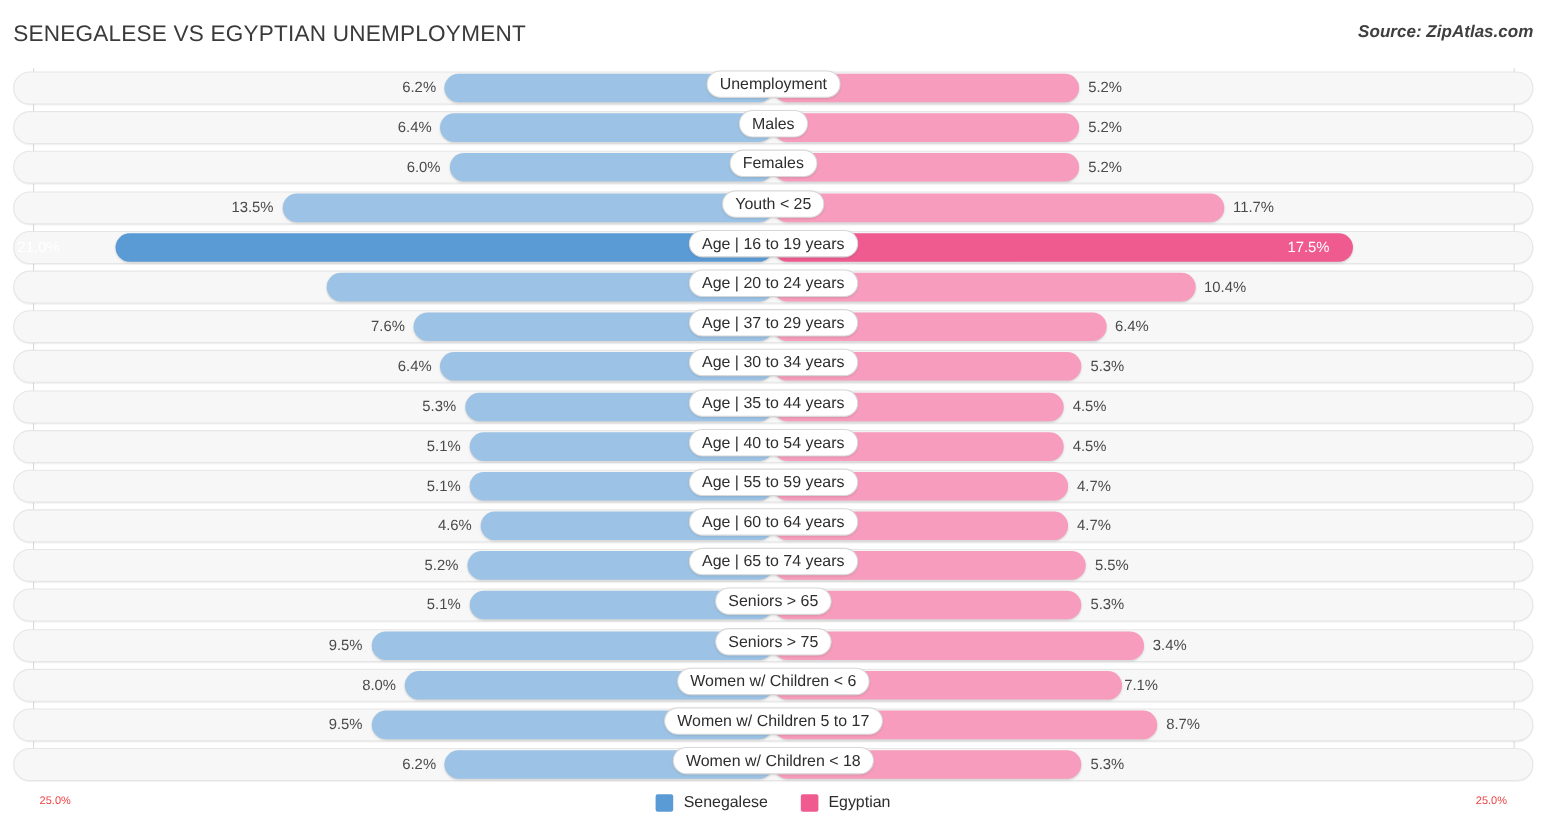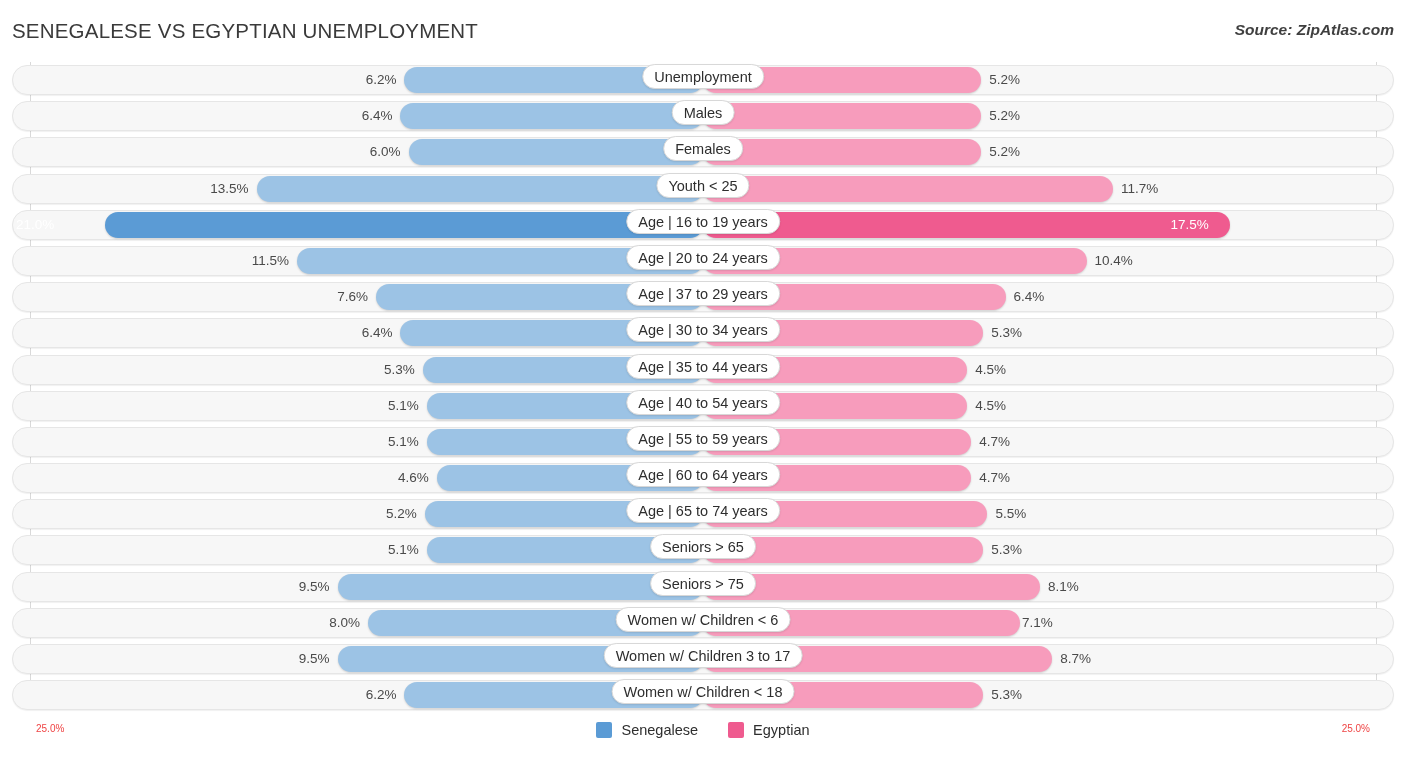--- a/index.html
+++ b/index.html
@@ -249,7 +249,6 @@
           <div class="barwrap">
             <div class="bar left" style="width: 405.875px; background: rgb(156, 195, 229);"></div>
             <div class="bar right" style="width: 383.6px; background: rgb(247, 156, 188);"></div>
-            <div class="val left" style="right: 1116.88px; left: 0px;">11.5%</div>
             <div class="val right" style="left: 1094.6px; right: 0px;">10.4%</div>
           </div>
           <div class="pill">Age | 20 to 24 years</div>

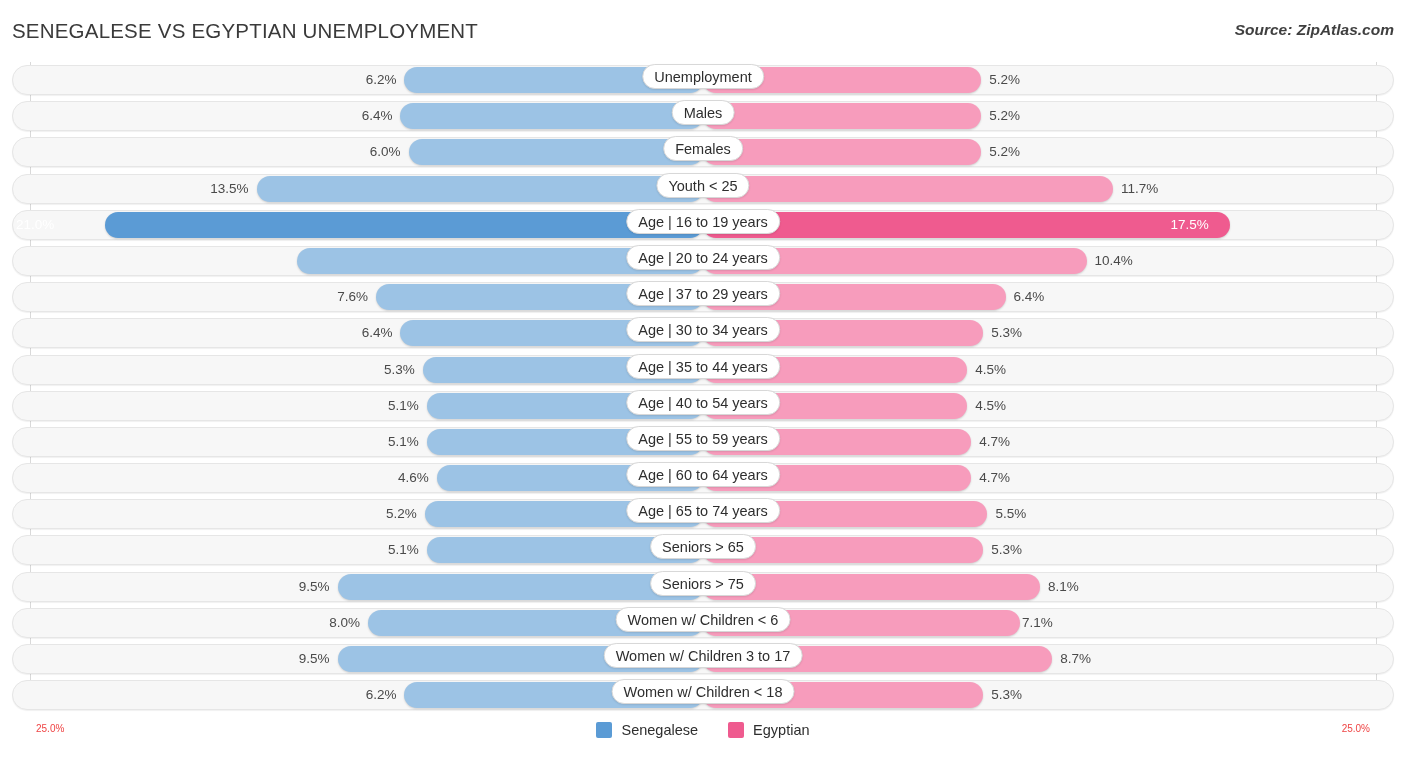--- a/index.html
+++ b/index.html
@@ -339,7 +339,7 @@
             <div class="bar left" style="width: 365.375px; background: rgb(156, 195, 229);"></div>
             <div class="bar right" style="width: 337.025px; background: rgb(247, 156, 188);"></div>
             <div class="val left" style="right: 1076.38px; left: 0px;">9.5%</div>
-            <div class="val right" style="left: 1048.03px; right: 0px;">8.1%</div>
+            <div class="val right" style="left: 1048.03px; right: 0px;">3.4%</div>
           </div>
           <div class="pill">Seniors &gt; 75</div>
         </div>

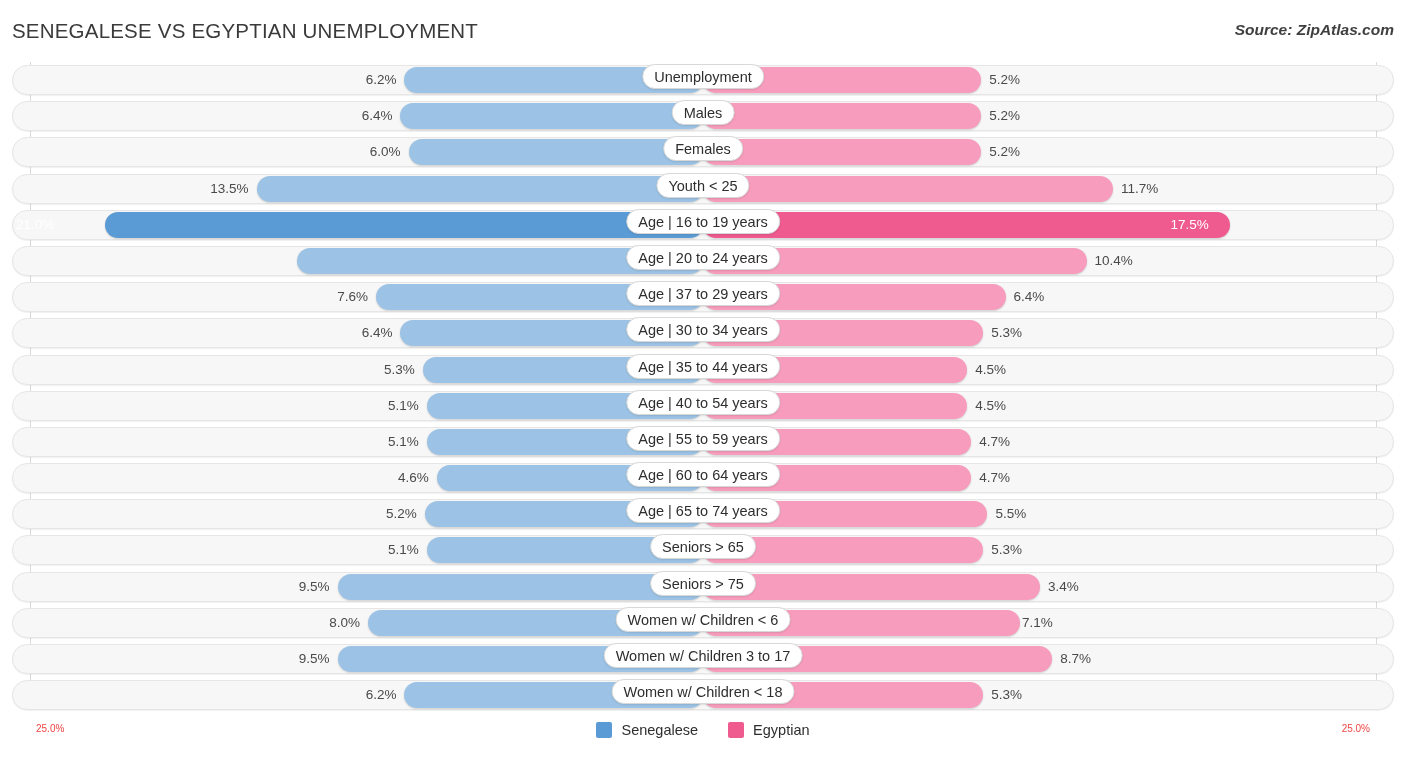--- a/index.html
+++ b/index.html
@@ -361,7 +361,7 @@
             <div class="val left" style="right: 1076.38px; left: 0px;">9.5%</div>
             <div class="val right" style="left: 1060.17px; right: 0px;">8.7%</div>
           </div>
-          <div class="pill">Women w/ Children 3 to 17</div>
+          <div class="pill">Women w/ Children 5 to 17</div>
         </div>
         <div class="row">
           <div class="track"></div>

